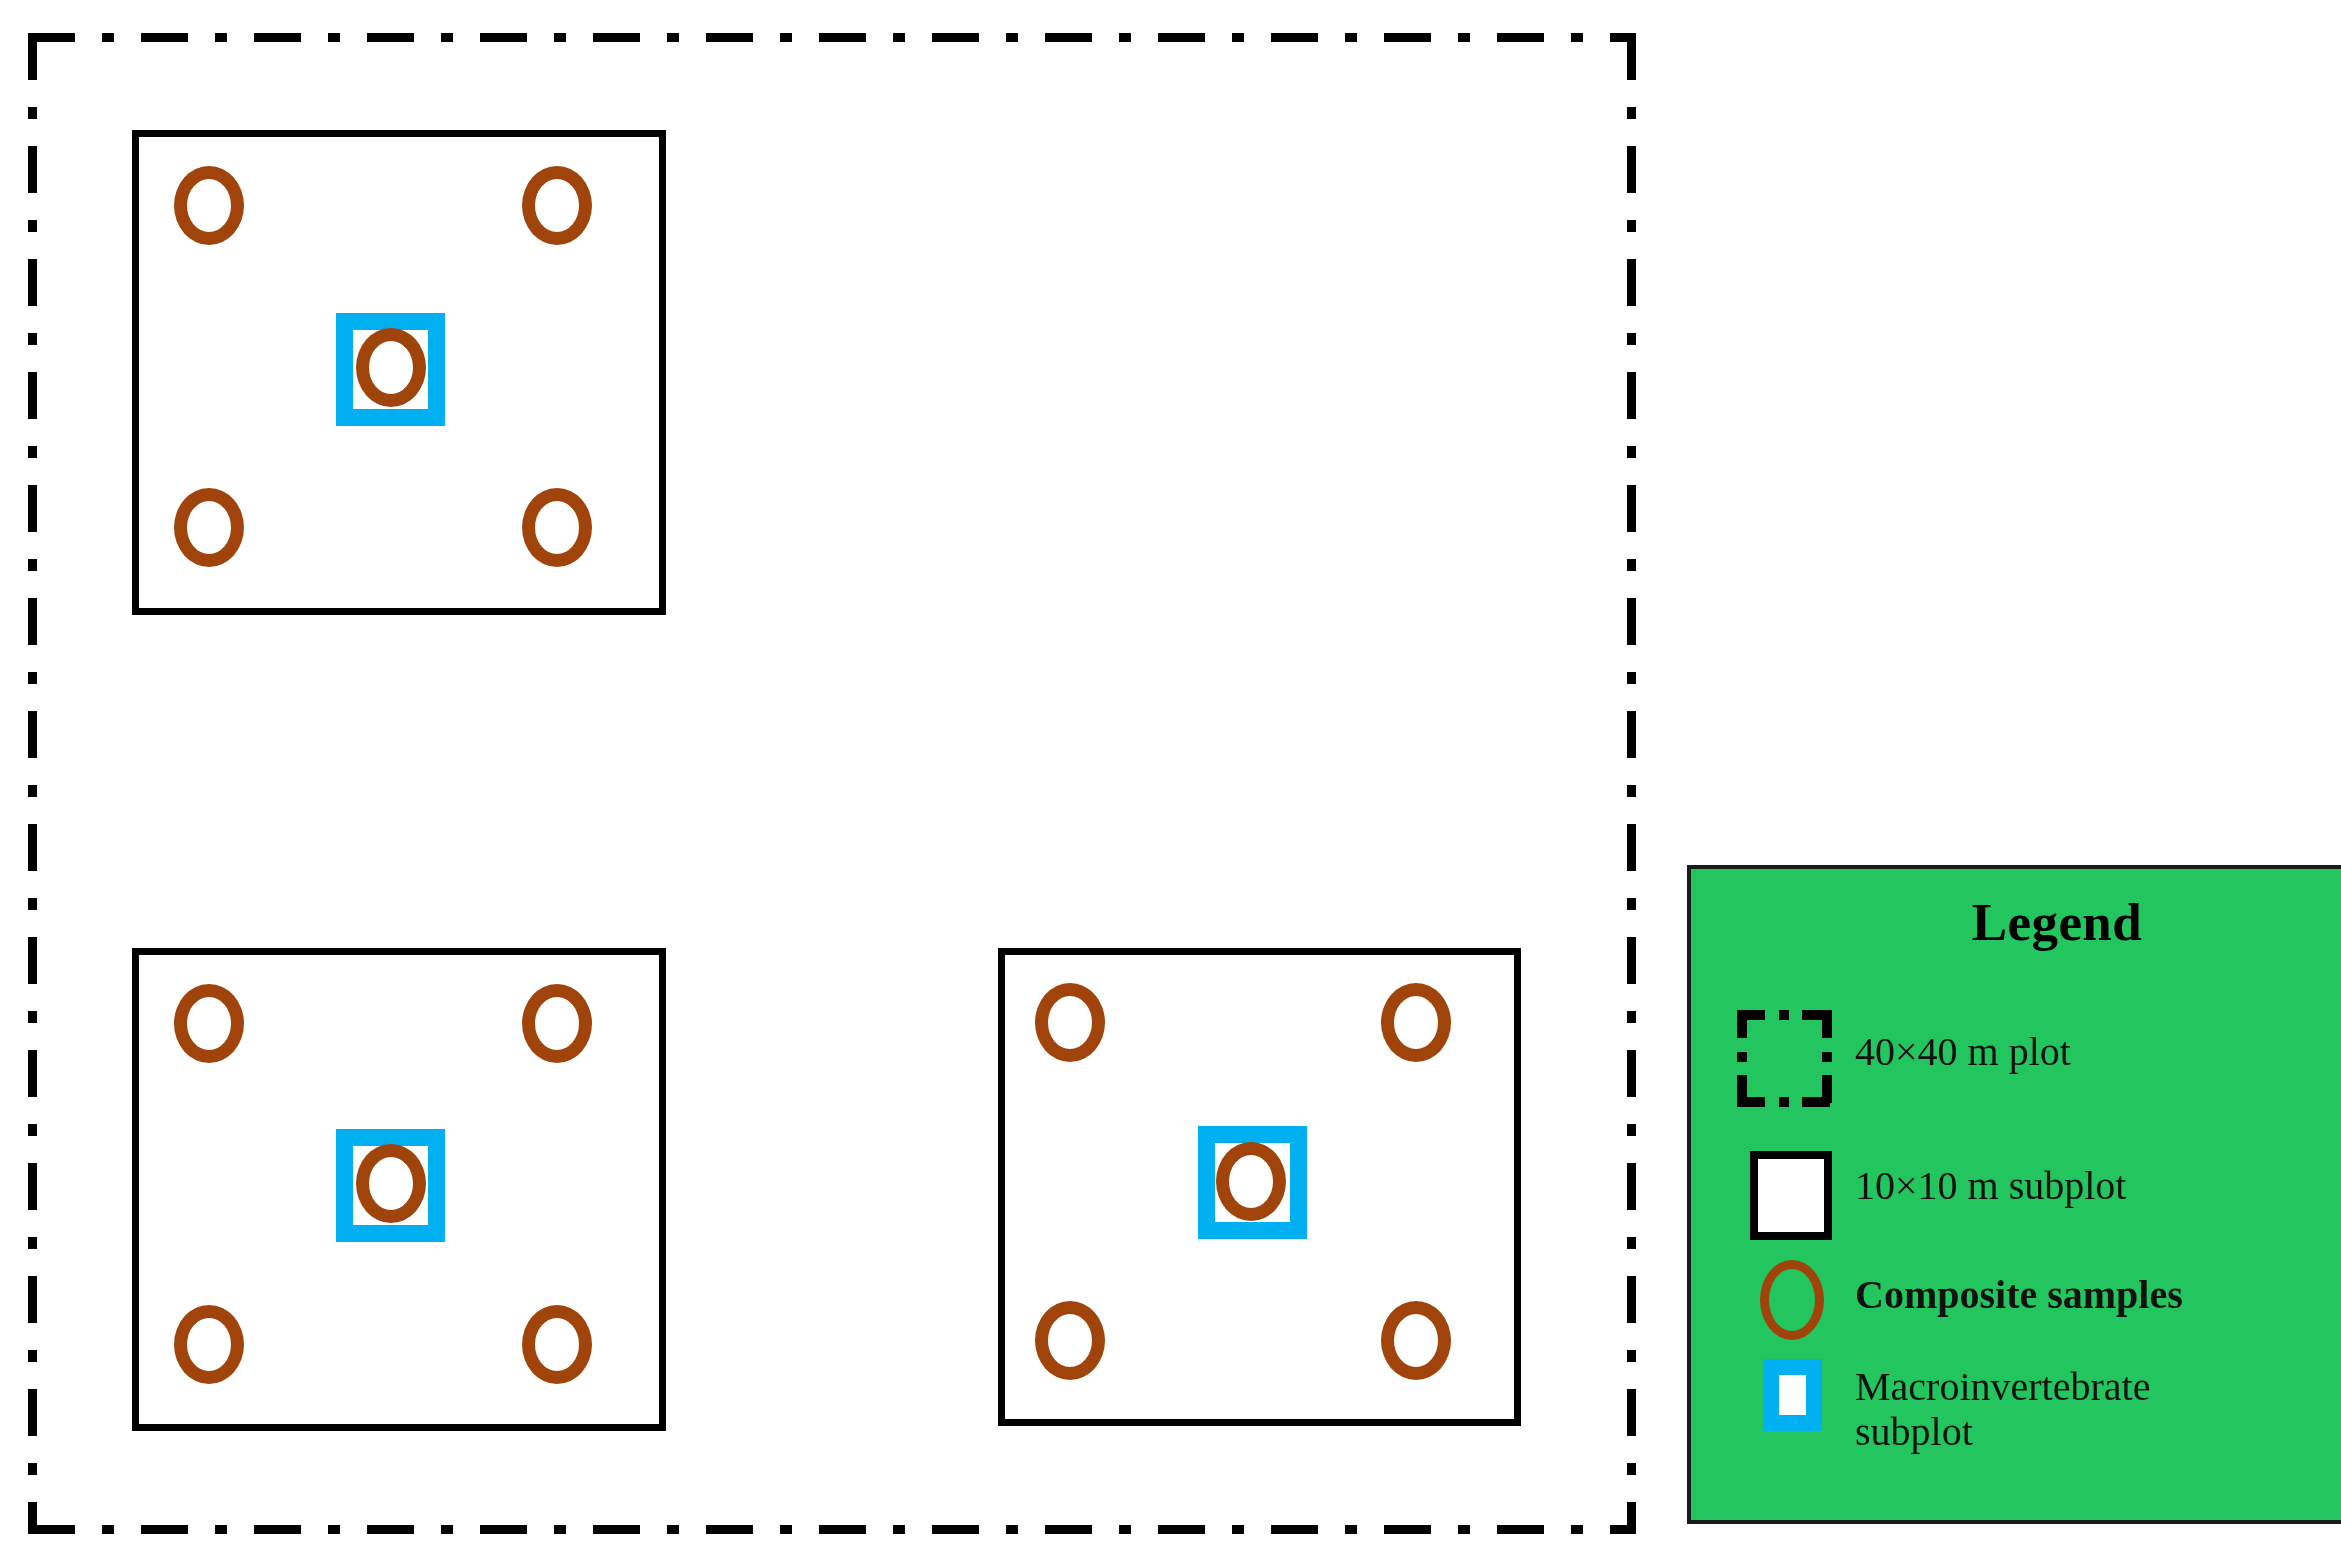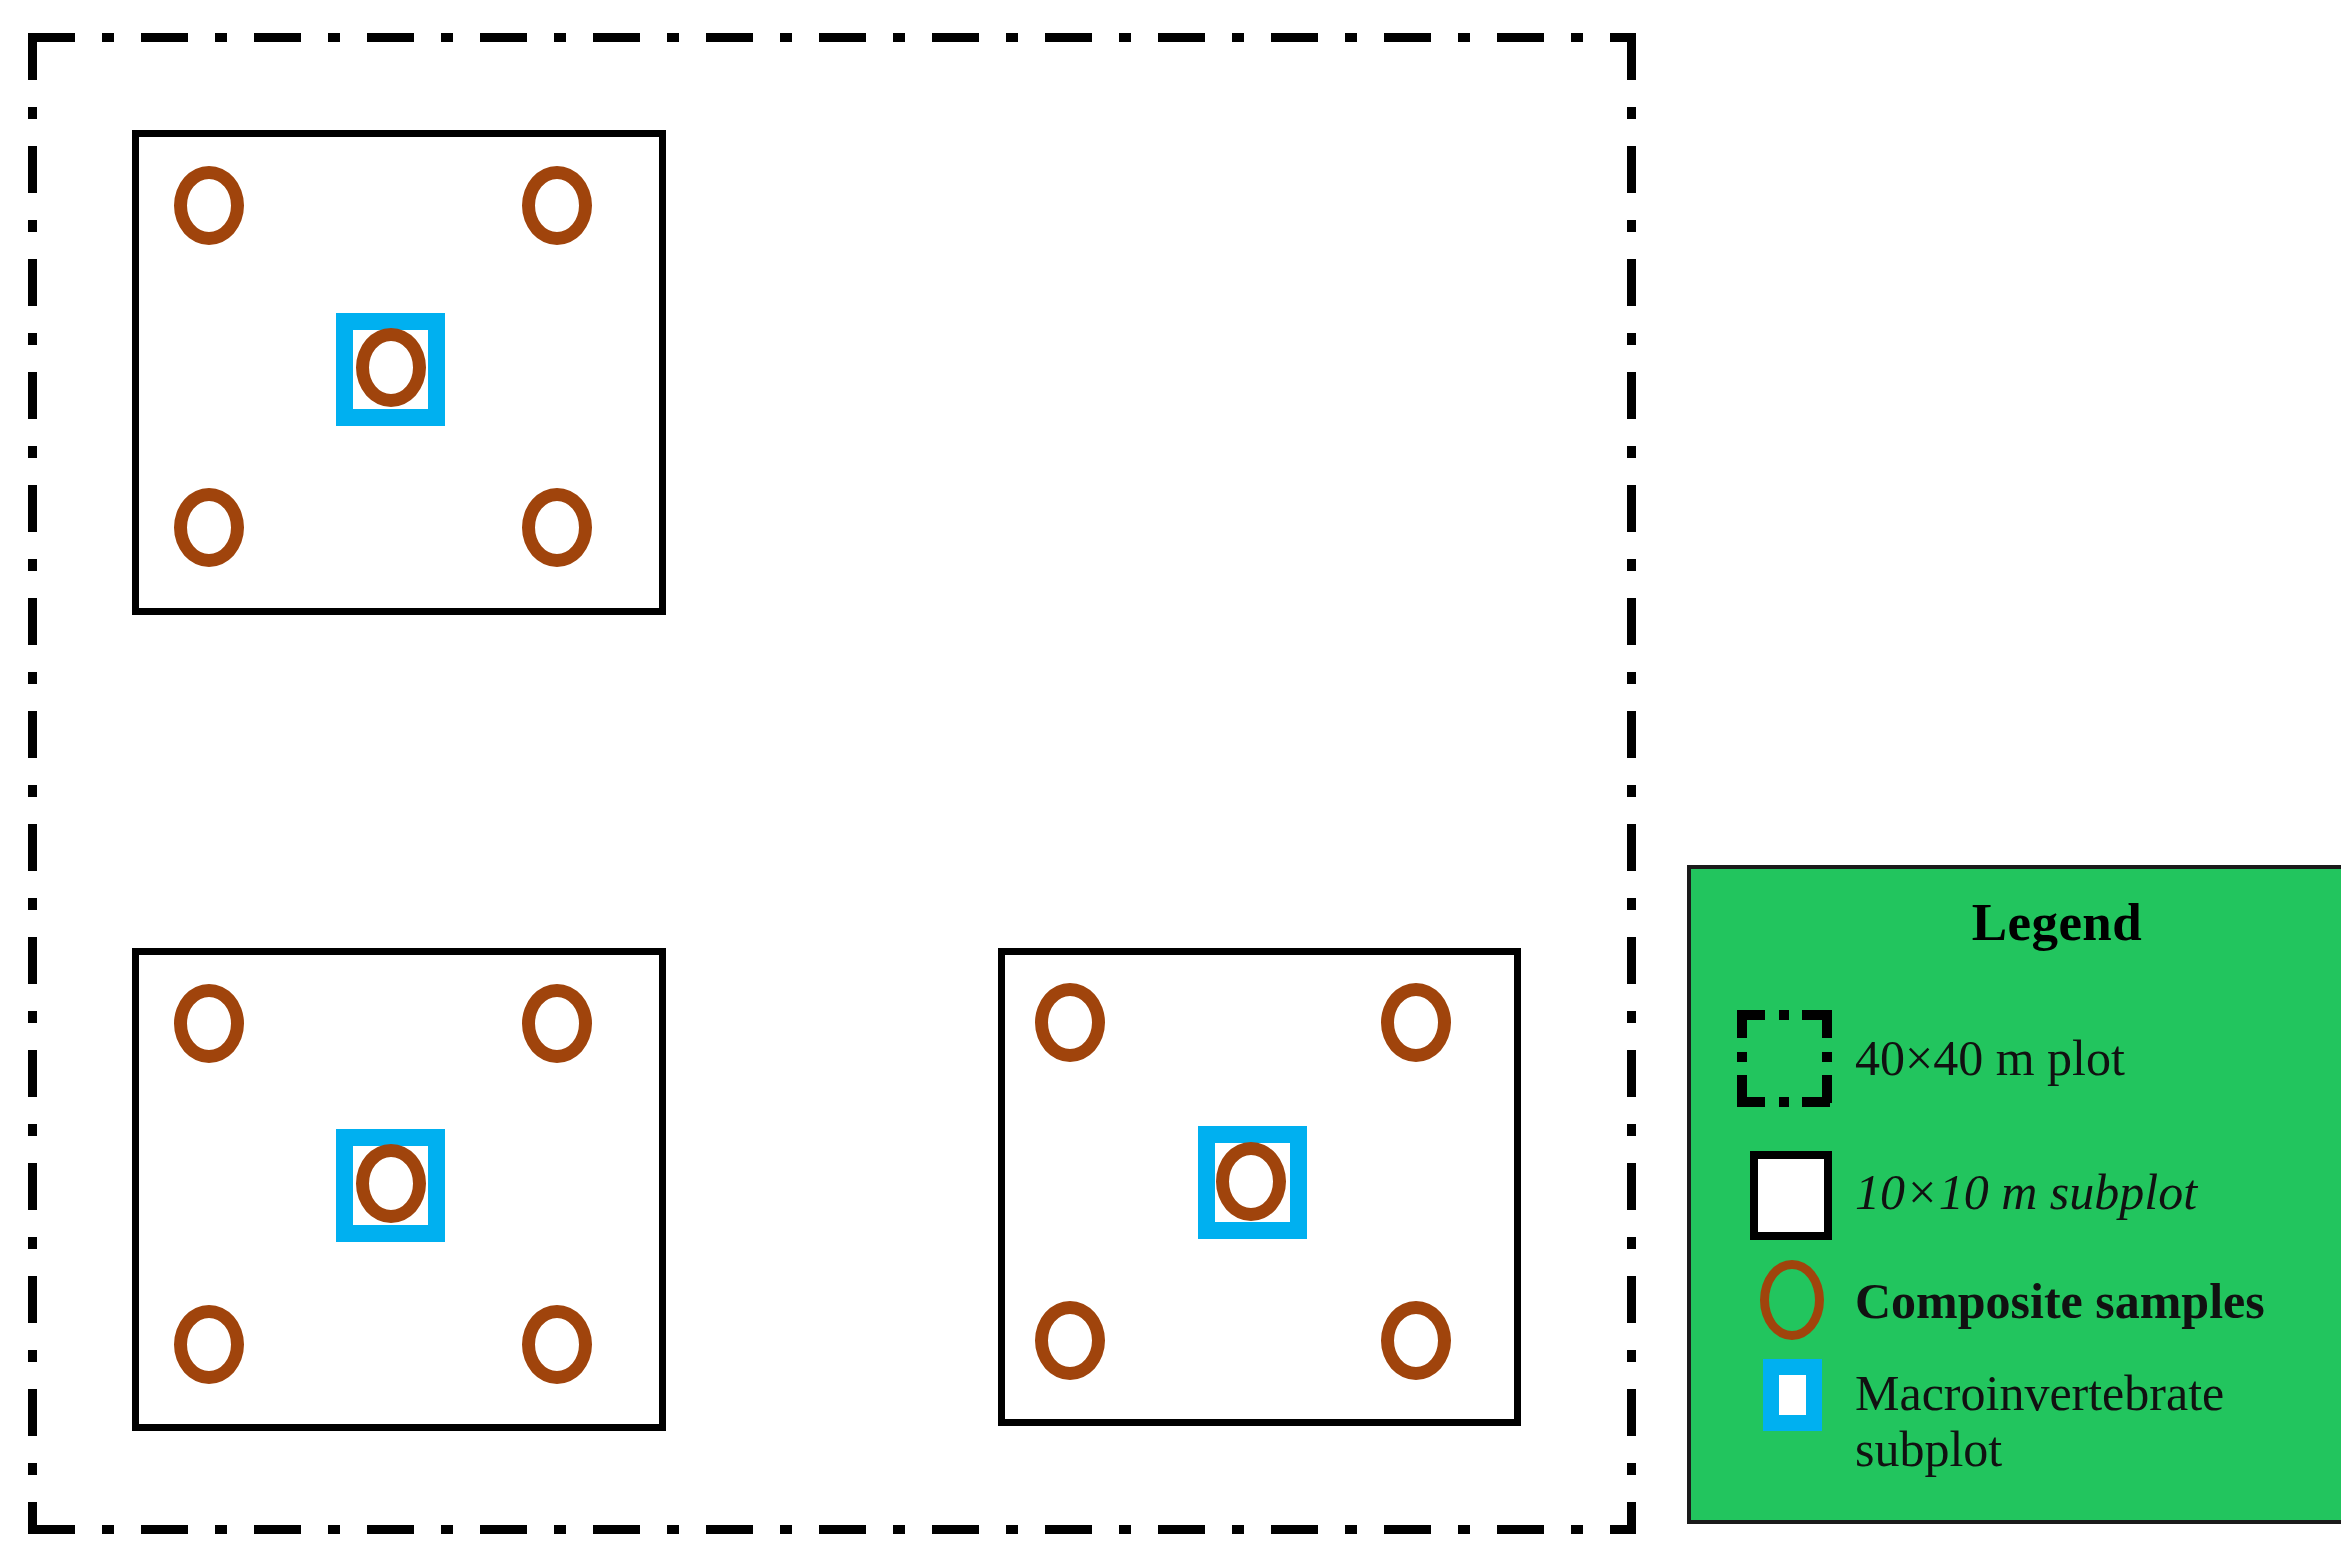--- a/index.html
+++ b/index.html
@@ -112,7 +112,7 @@
   }
   .legend-label {
     position: absolute;
-    font-size: 50px;
+    font-size: 40px;
     color: #111111;
     line-height: 1.12;
     white-space: pre-line;

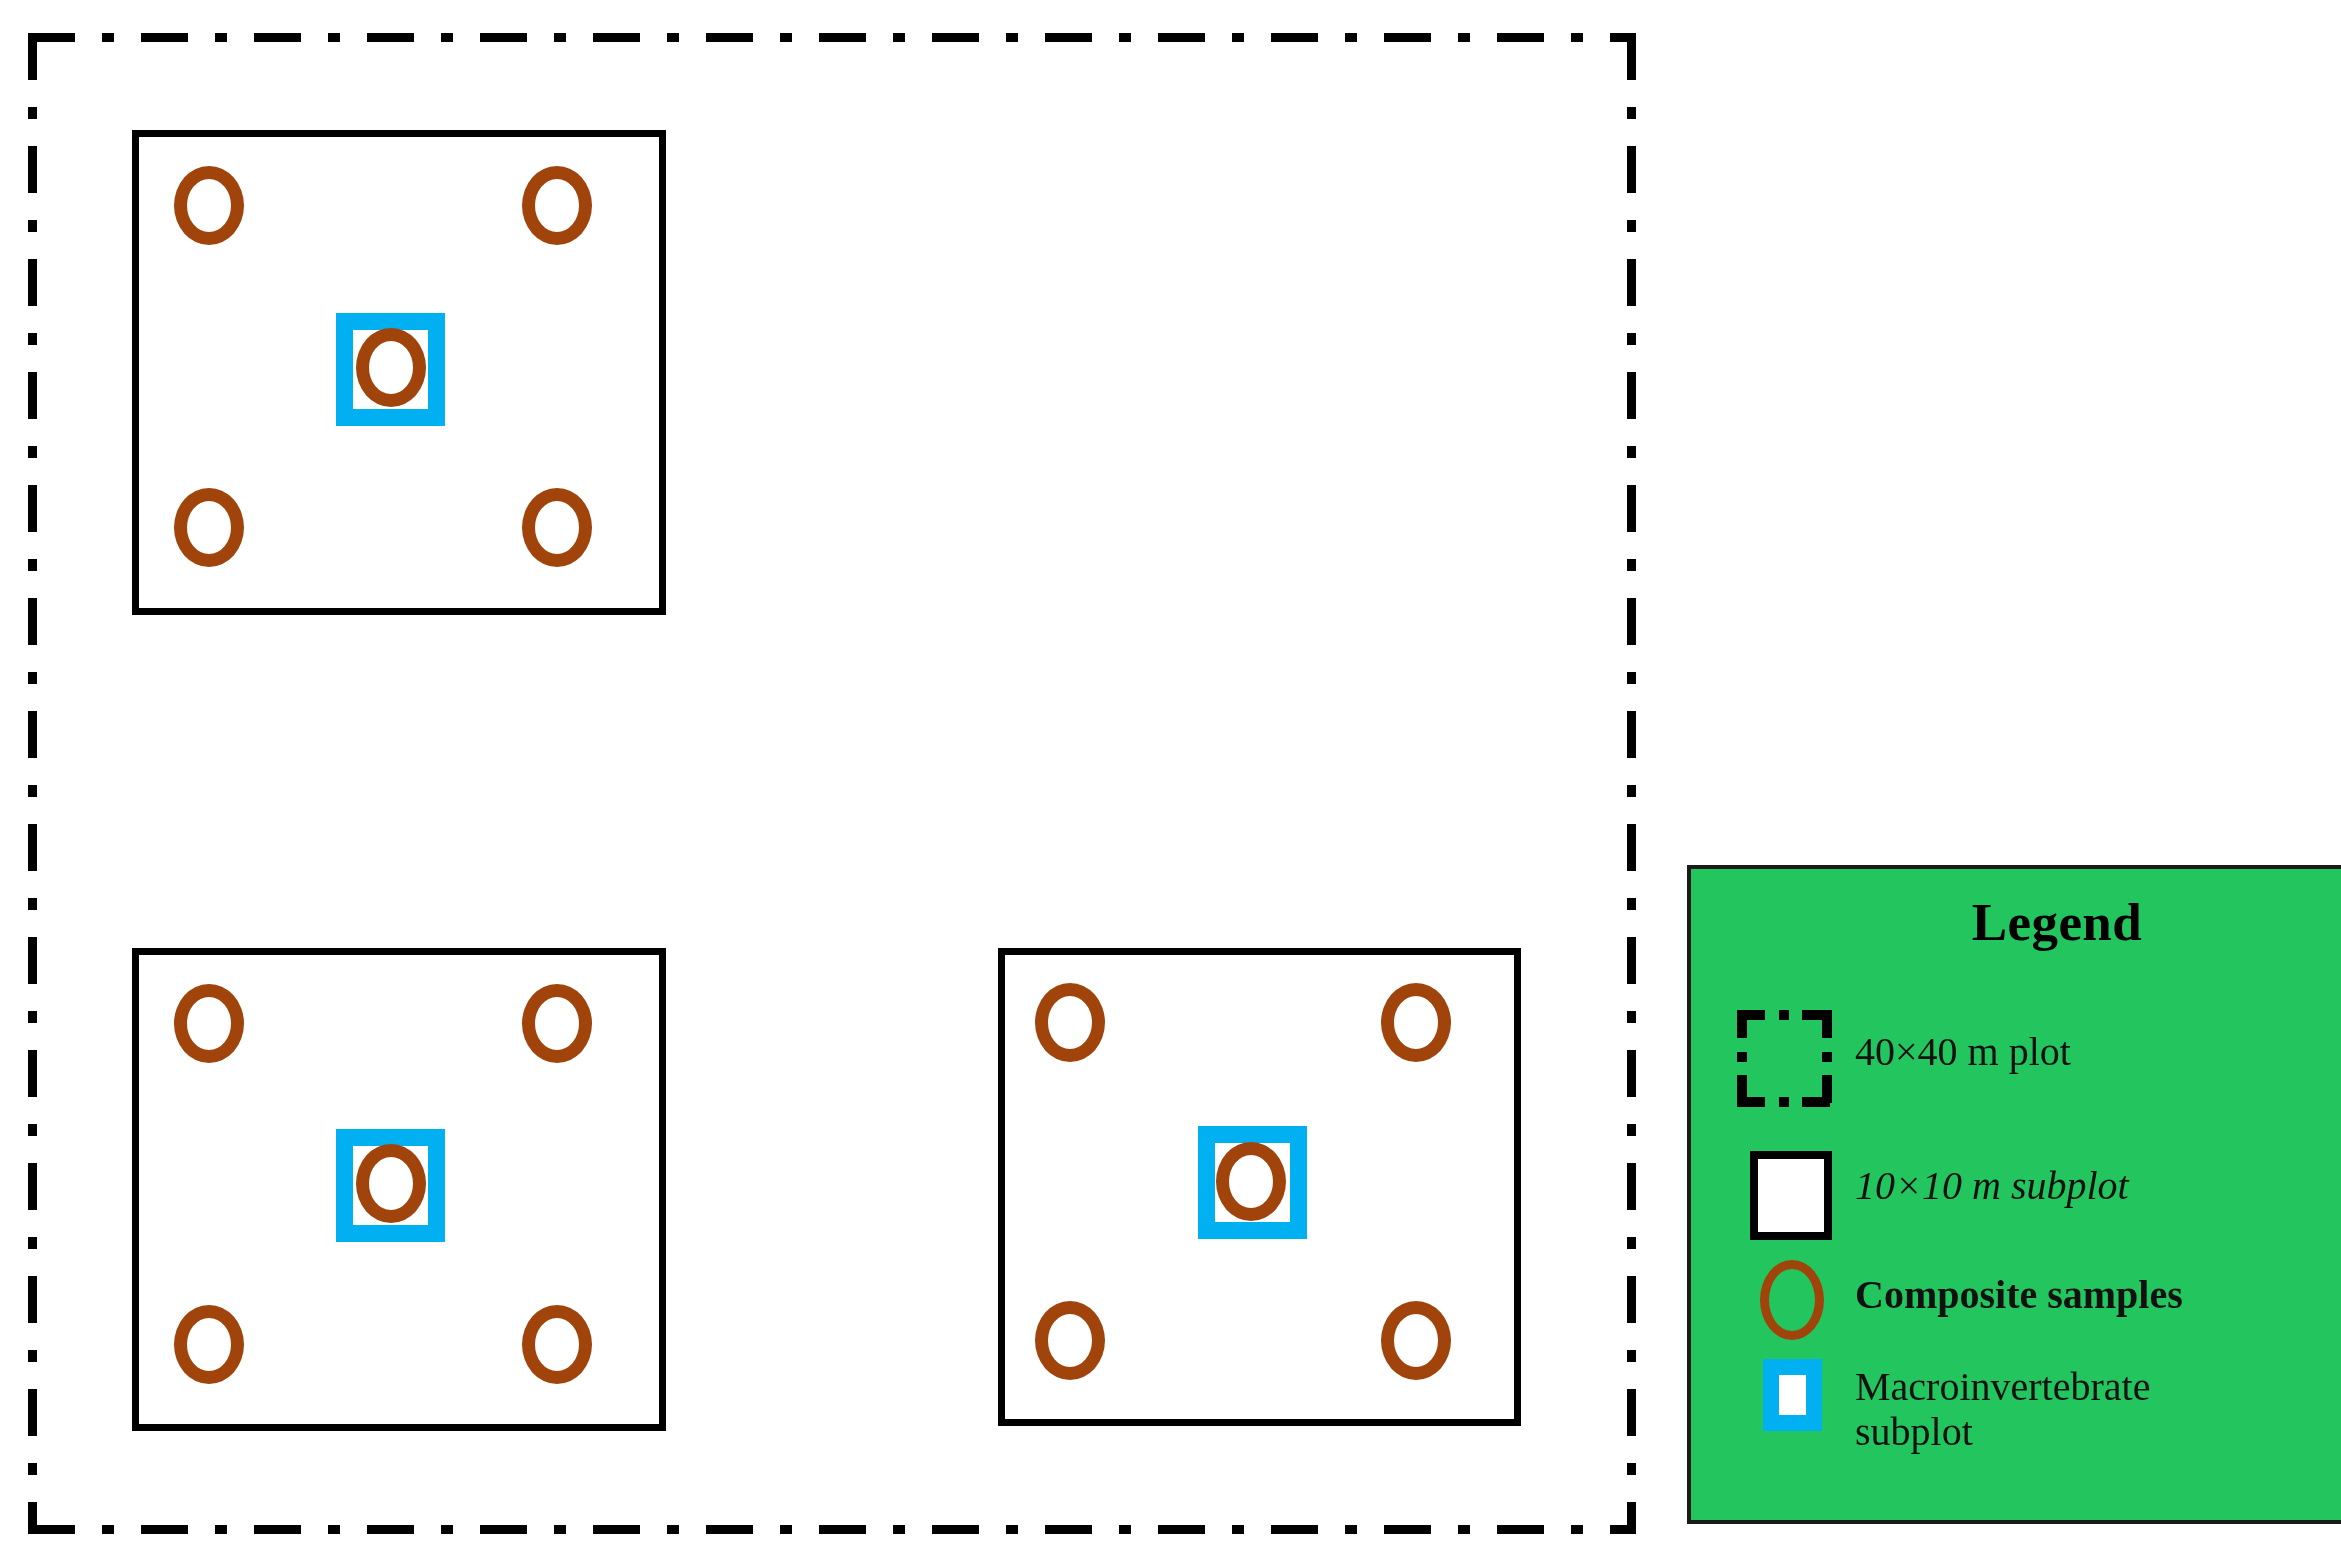--- a/index.html
+++ b/index.html
@@ -237,7 +237,7 @@
     <div class="legend-label" style="left:164px; top:161px;">40×40 m plot</div>
 
     <div class="lg-square"></div>
-    <div class="legend-label" style="left:164px; top:295px;font-style:italic;">10×10 m subplot</div>
+    <div class="legend-label" style="left:164px; top:295px;">10×10 m subplot</div>
 
     <div class="lg-circle"></div>
     <div class="legend-label" style="left:164px; top:404px;font-weight:bold;">Composite  samples</div>

